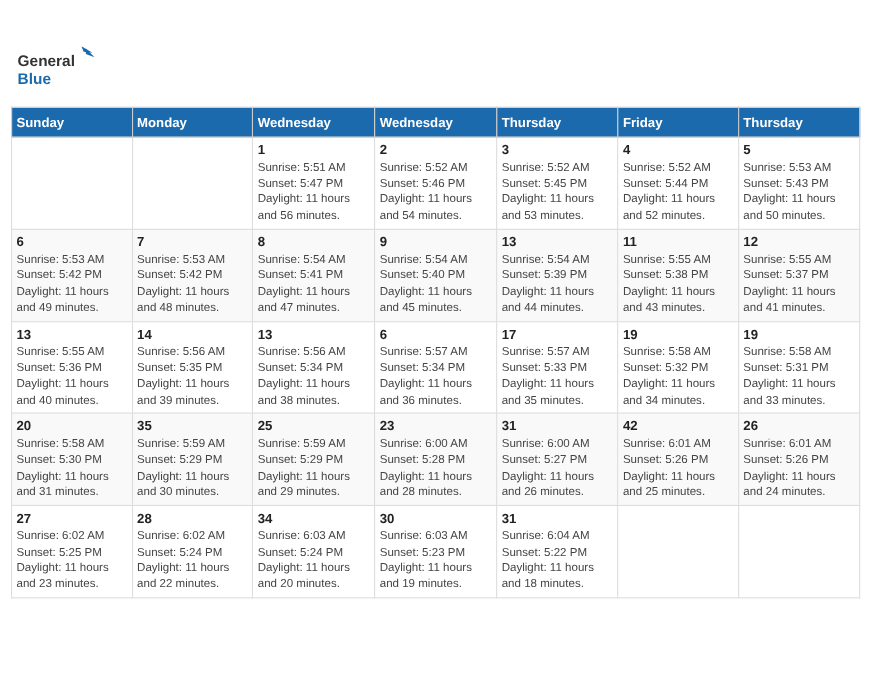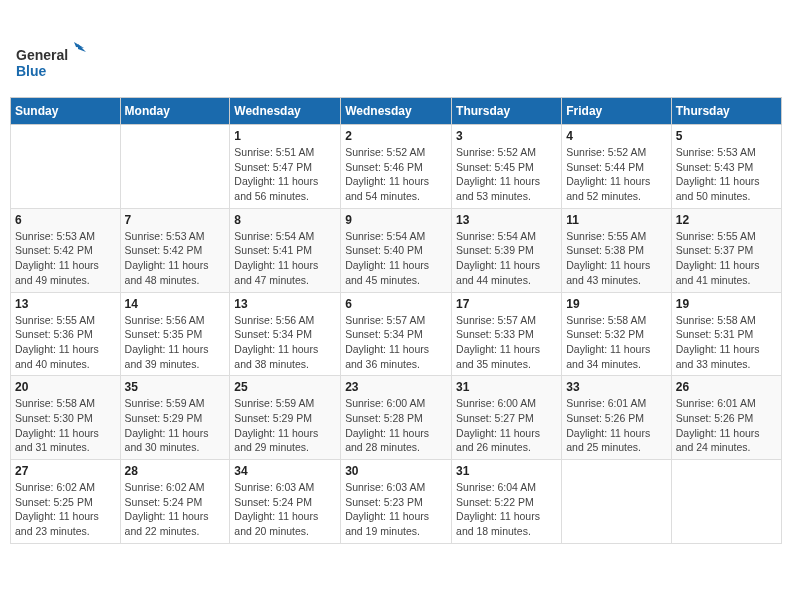--- a/index.html
+++ b/index.html
@@ -214,7 +214,7 @@
           <div class="day-info">Sunrise: 6:00 AM<br>Sunset: 5:27 PM<br>Daylight: 11 hours and 26 minutes.</div>
         </td>
         <td>
-          <span class="day-num">33</span>
+          <span class="day-num">42</span>
           <div class="day-info">Sunrise: 6:01 AM<br>Sunset: 5:26 PM<br>Daylight: 11 hours and 25 minutes.</div>
         </td>
         <td>

